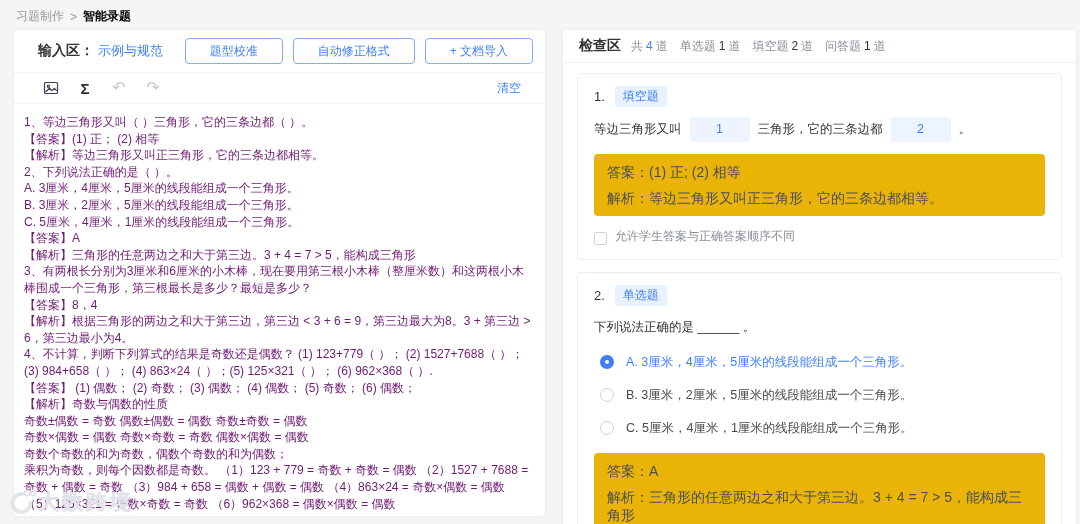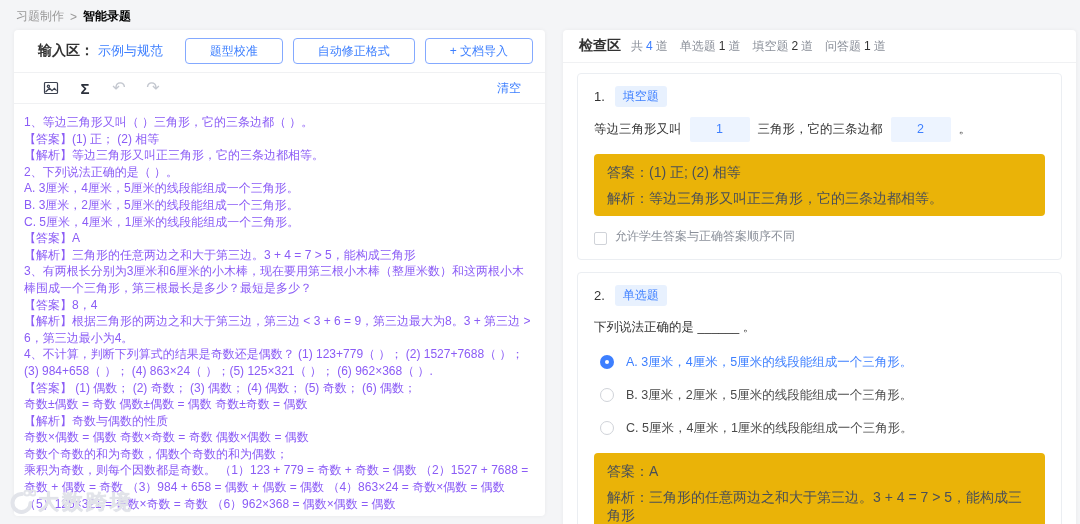--- a/index.html
+++ b/index.html
@@ -29,7 +29,7 @@
   .sigma { font-size:15px; font-weight:700; color:#2b303b; }
   .arrow { font-size:16px; color:#c3c7cf; line-height:1; }
   .clear-link { margin-left:auto; font-size:12px; color:#3d7fff; cursor:pointer; }
-  .editor { flex:1; overflow:hidden; padding:10px 10px 0 10px; font-size:12px; line-height:16.6px; color:#8b5cf6; }
+  .editor { flex:1; overflow:hidden; padding:10px 10px 0 10px; font-size:12px; line-height:16.6px; color:#701a75; }
   .editor div { white-space:pre-wrap; }
   
   .rp-header { display:flex; align-items:center; padding:7px 16px; border-bottom:1px solid #f0f1f3; }

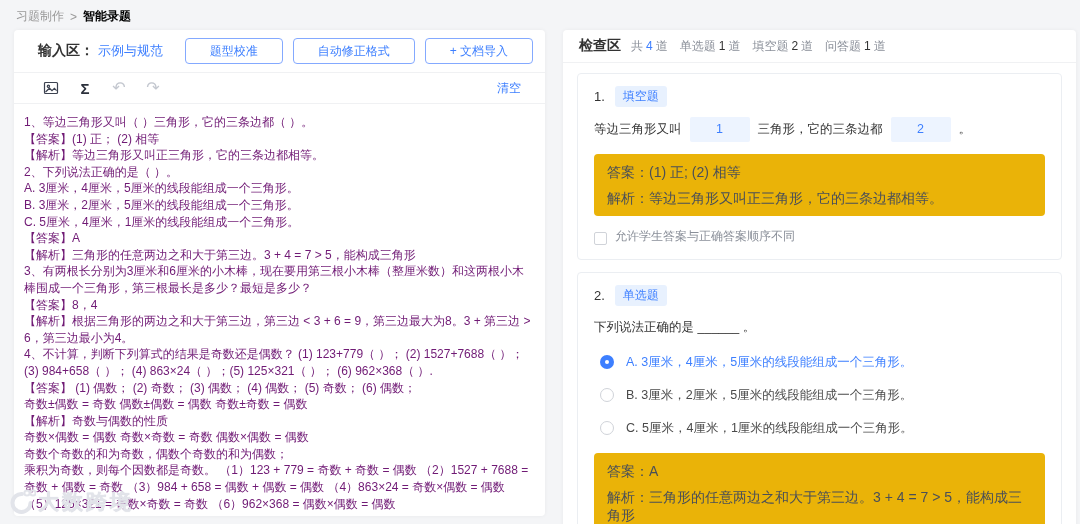--- a/index.html
+++ b/index.html
@@ -111,8 +111,8 @@
       <div>【解析】根据三角形的两边之和大于第三边，第三边 &lt; 3 + 6 = 9，第三边最大为8。3 + 第三边 &gt; 6，第三边最小为4。</div>
       <div>4、不计算，判断下列算式的结果是奇数还是偶数？ (1) 123+779（ ）； (2) 1527+7688（ ）；(3) 984+658（ ）； (4) 863×24（ ）；(5) 125×321（ ）； (6) 962×368（ ）.</div>
       <div>【答案】 (1) 偶数； (2) 奇数； (3) 偶数； (4) 偶数； (5) 奇数； (6) 偶数；</div>
+      <div>【解析】奇数与偶数的性质</div>
       <div>奇数±偶数 = 奇数 偶数±偶数 = 偶数 奇数±奇数 = 偶数</div>
-      <div>【解析】奇数与偶数的性质</div>
       <div>奇数×偶数 = 偶数 奇数×奇数 = 奇数 偶数×偶数 = 偶数</div>
       <div>奇数个奇数的和为奇数，偶数个奇数的和为偶数；</div>
       <div>乘积为奇数，则每个因数都是奇数。 （1）123 + 779 = 奇数 + 奇数 = 偶数 （2）1527 + 7688 = 奇数 + 偶数 = 奇数 （3）984 + 658 = 偶数 + 偶数 = 偶数 （4）863×24 = 奇数×偶数 = 偶数 （5）125×321 = 奇数×奇数 = 奇数 （6）962×368 = 偶数×偶数 = 偶数</div>

